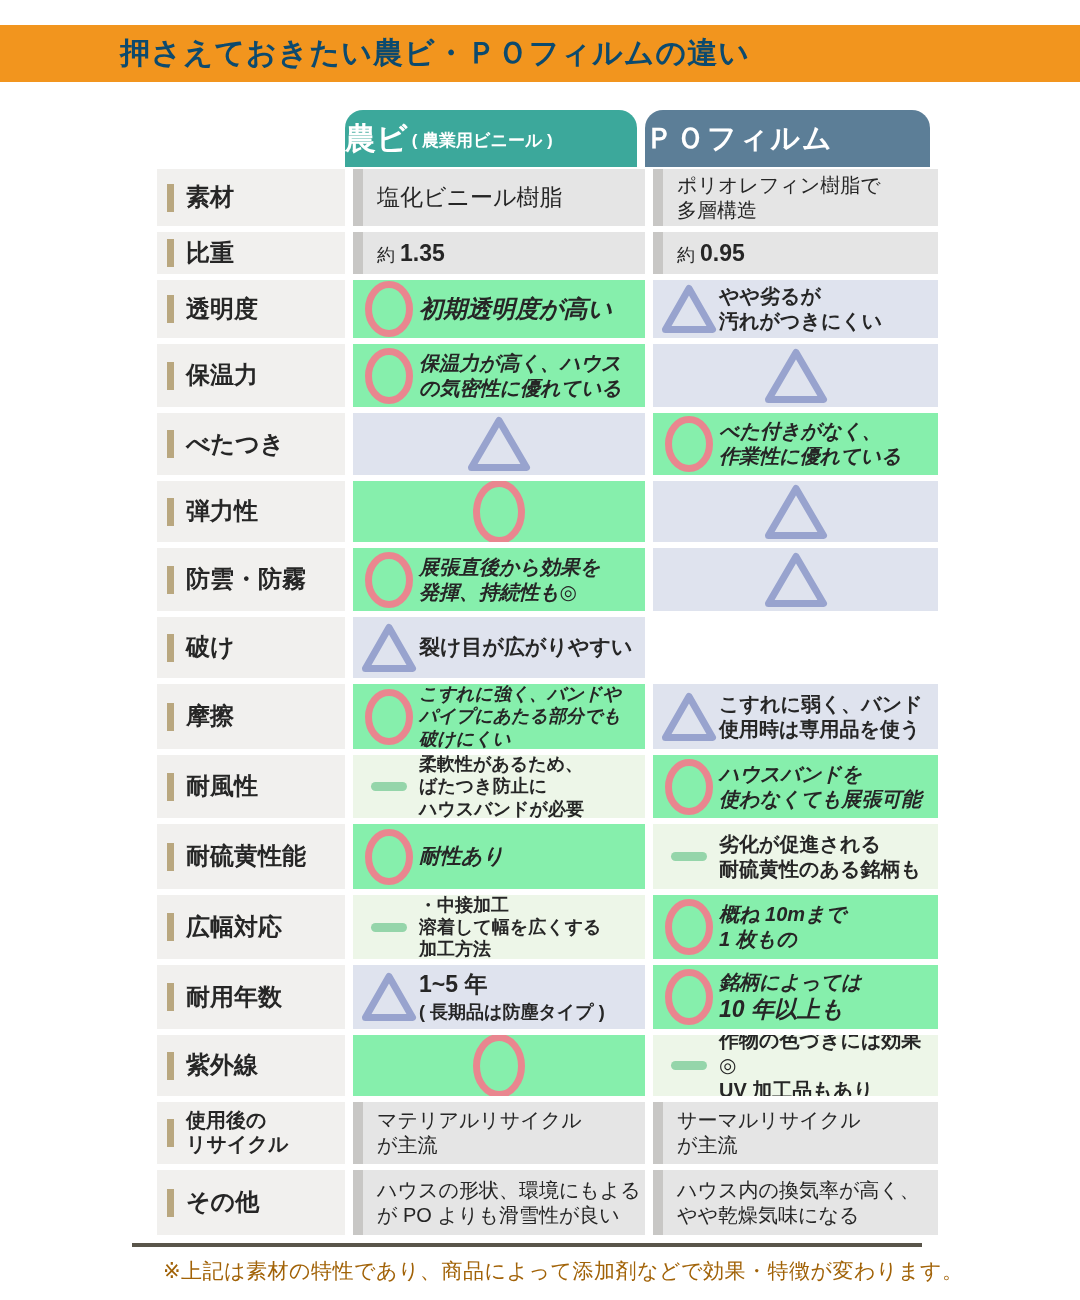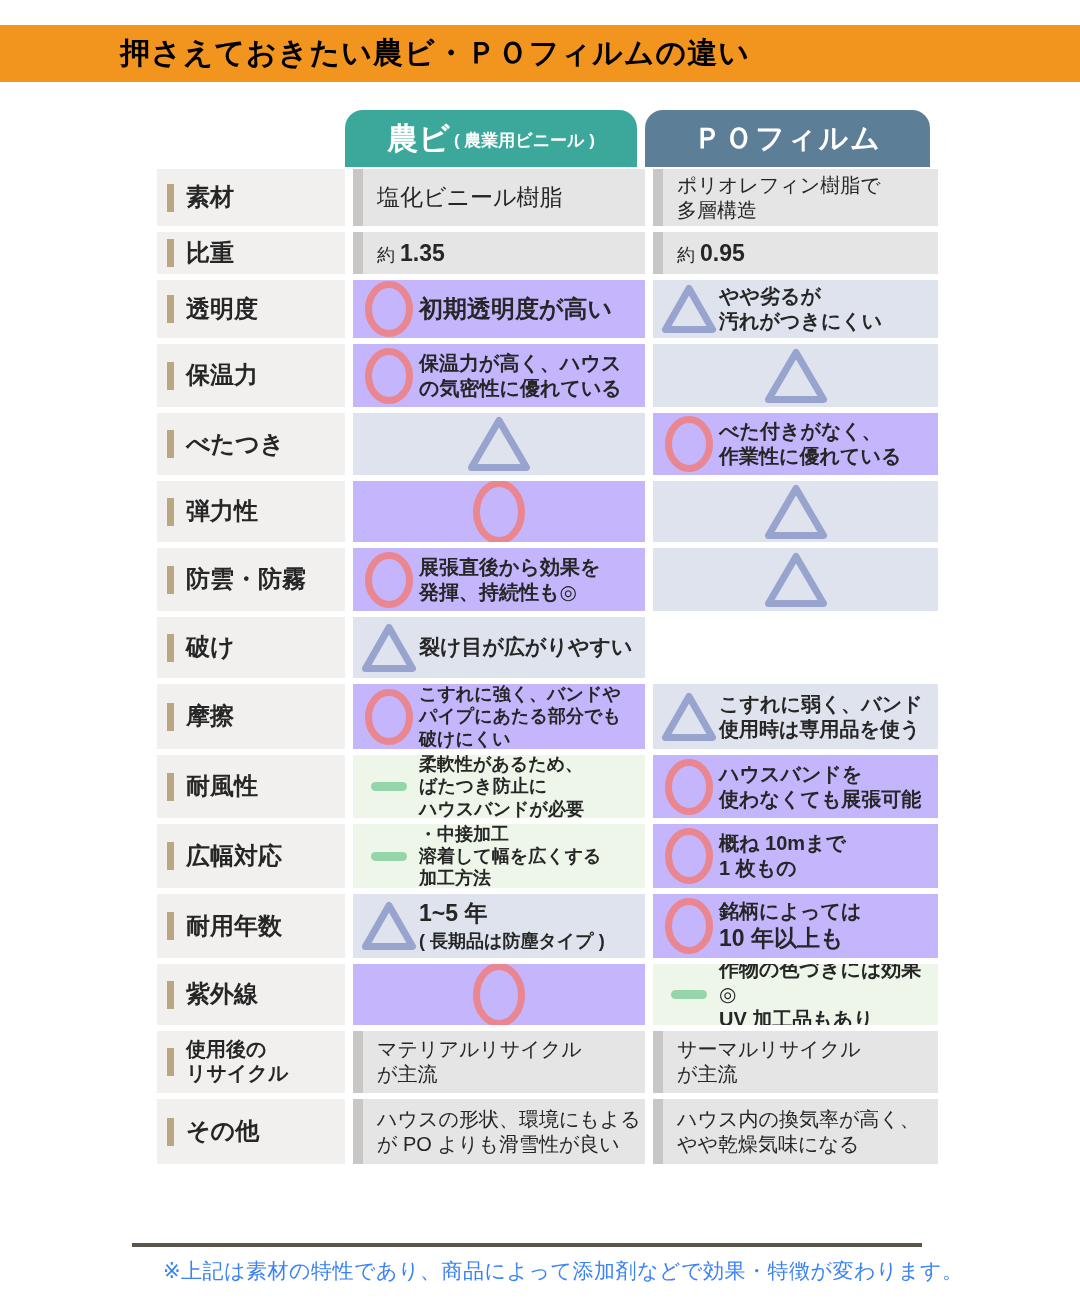--- a/index.html
+++ b/index.html
@@ -12,7 +12,7 @@
   
   .title-bar { position:absolute; top:25px; left:0; width:1080px; height:57px;
     background:#F2951E; display:flex; align-items:center; }
-  .title-bar .title { color:#000000; font-size:30px; font-weight:700; margin-left:120px; letter-spacing:1px; }
+  .title-bar .title { color:#0c4a6e; font-size:30px; font-weight:700; margin-left:120px; letter-spacing:1px; }
 
   
   .table { position:absolute; top:110px; left:157px; width:773px; }

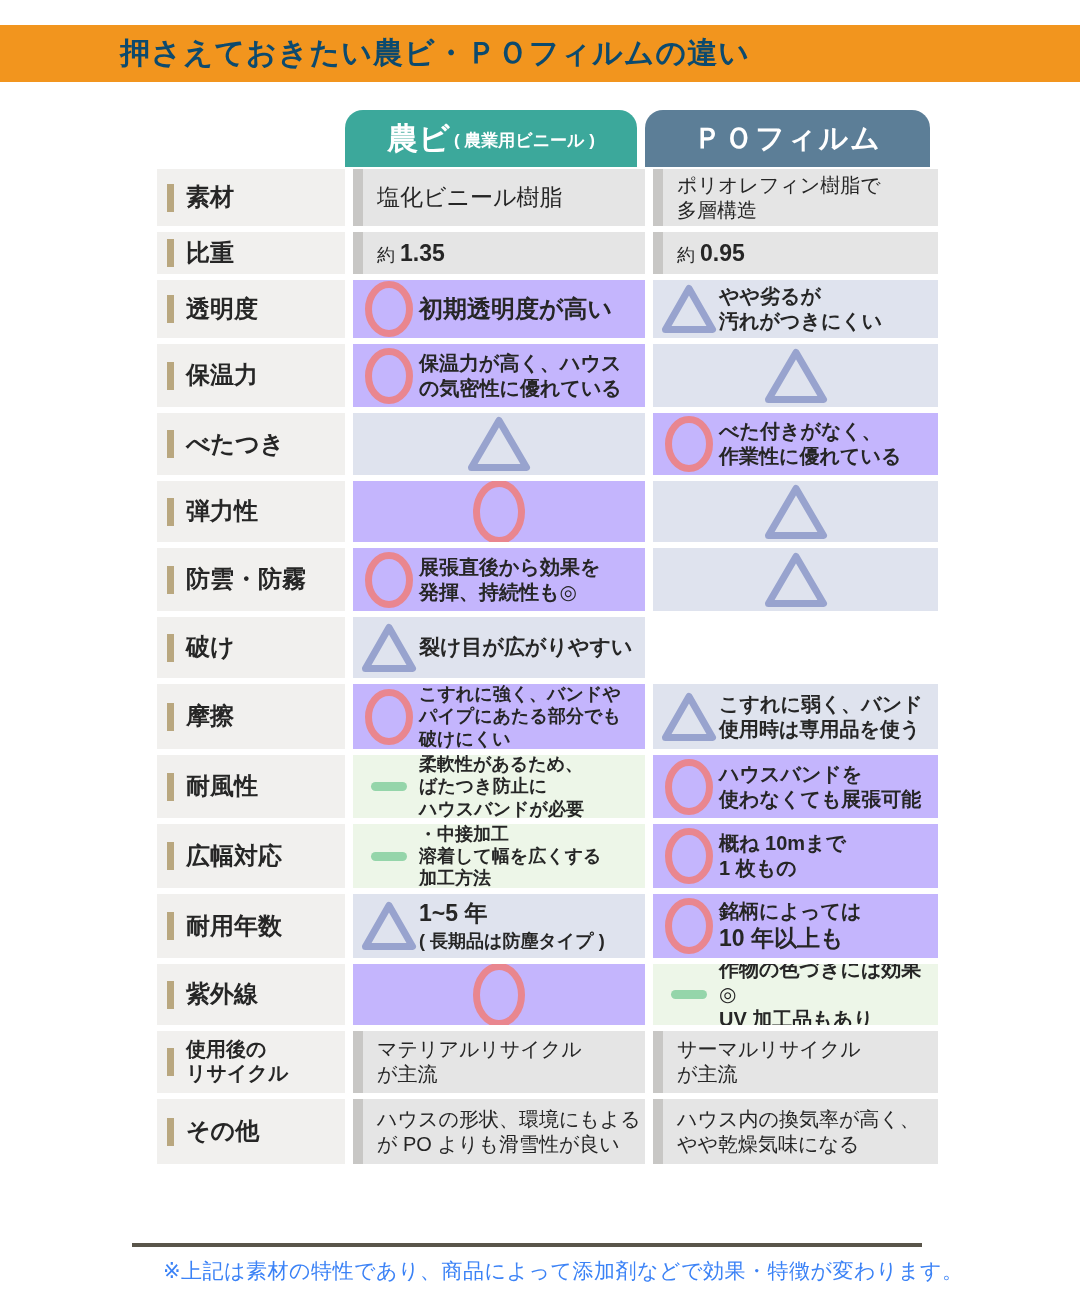--- a/index.html
+++ b/index.html
@@ -19,7 +19,7 @@
   .hdr-row { display:flex; gap:8px; margin-bottom:2px; }
   .hdr-spacer { width:180px; flex:none; }
   .hdr { height:57px; border-radius:18px 18px 0 0; display:flex; align-items:baseline;
-         justify-content:center; color:#ffffff; font-weight:700; }
+         color:#ffffff; font-weight:700; }
   .hdr-novi { width:292px; flex:none; background:#3CA89B; align-items:center; }
   .hdr-po   { width:285px; flex:none; background:#5C7E97; align-items:center; }
   .hdr-novi .main { font-size:31px; }

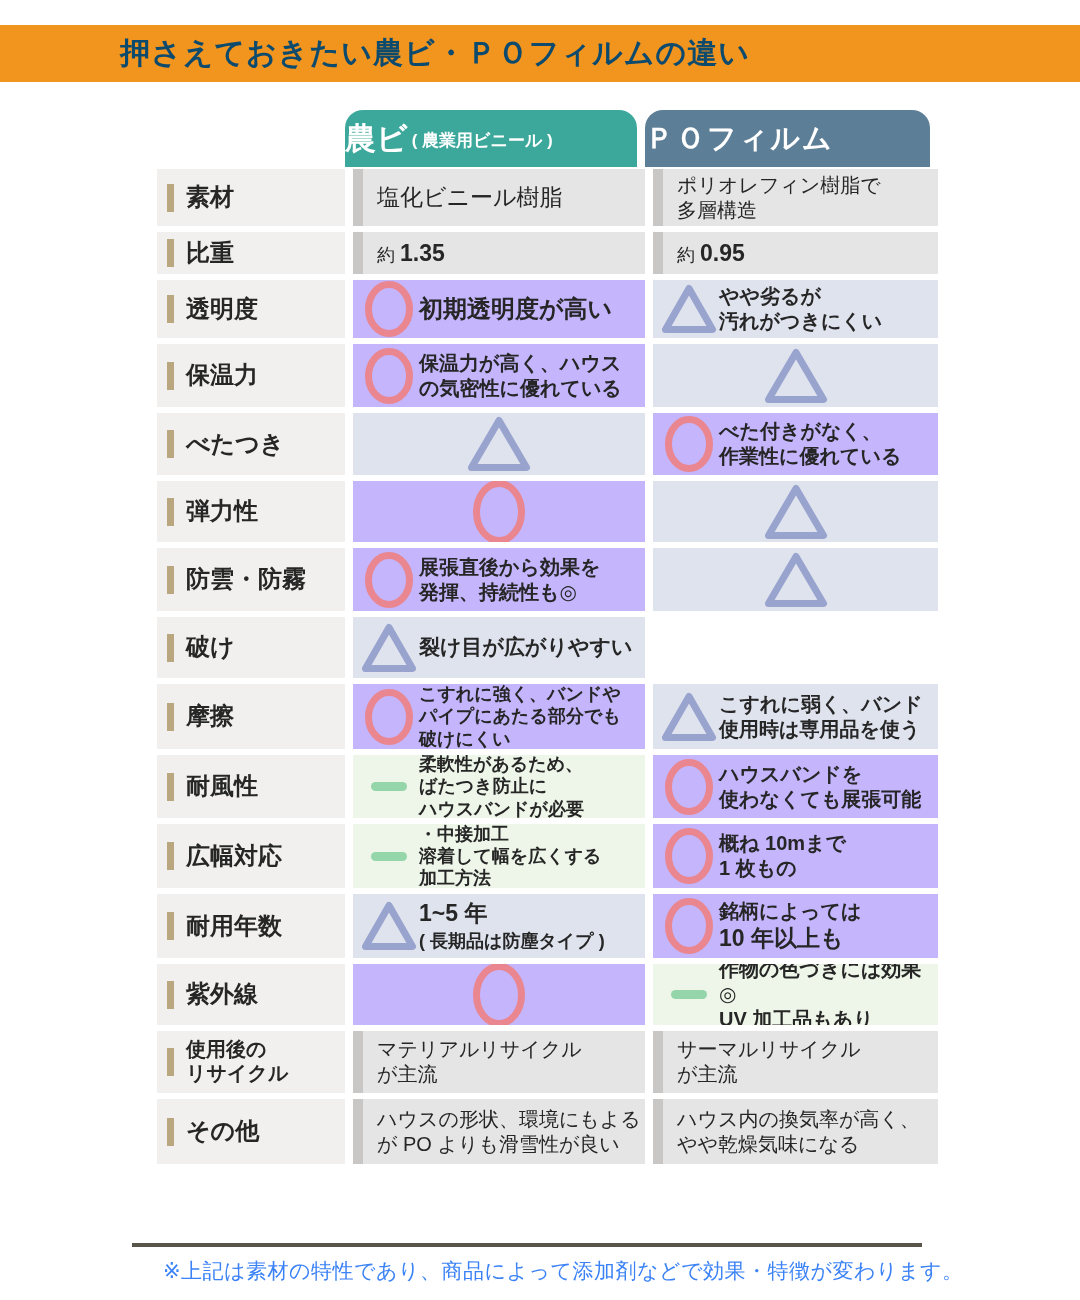--- a/index.html
+++ b/index.html
@@ -39,7 +39,7 @@
   .col-po   { width:285px; flex:none; }
 
   .kind-plain    { background:#e5e5e5; }
-  .kind-circle   { background:#c4b5fd; }
+  .kind-circle   { background:#86efac;font-style:italic; }
   .kind-triangle { background:#DFE3EE; }
   .kind-dash     { background:#EDF6E8; }
 

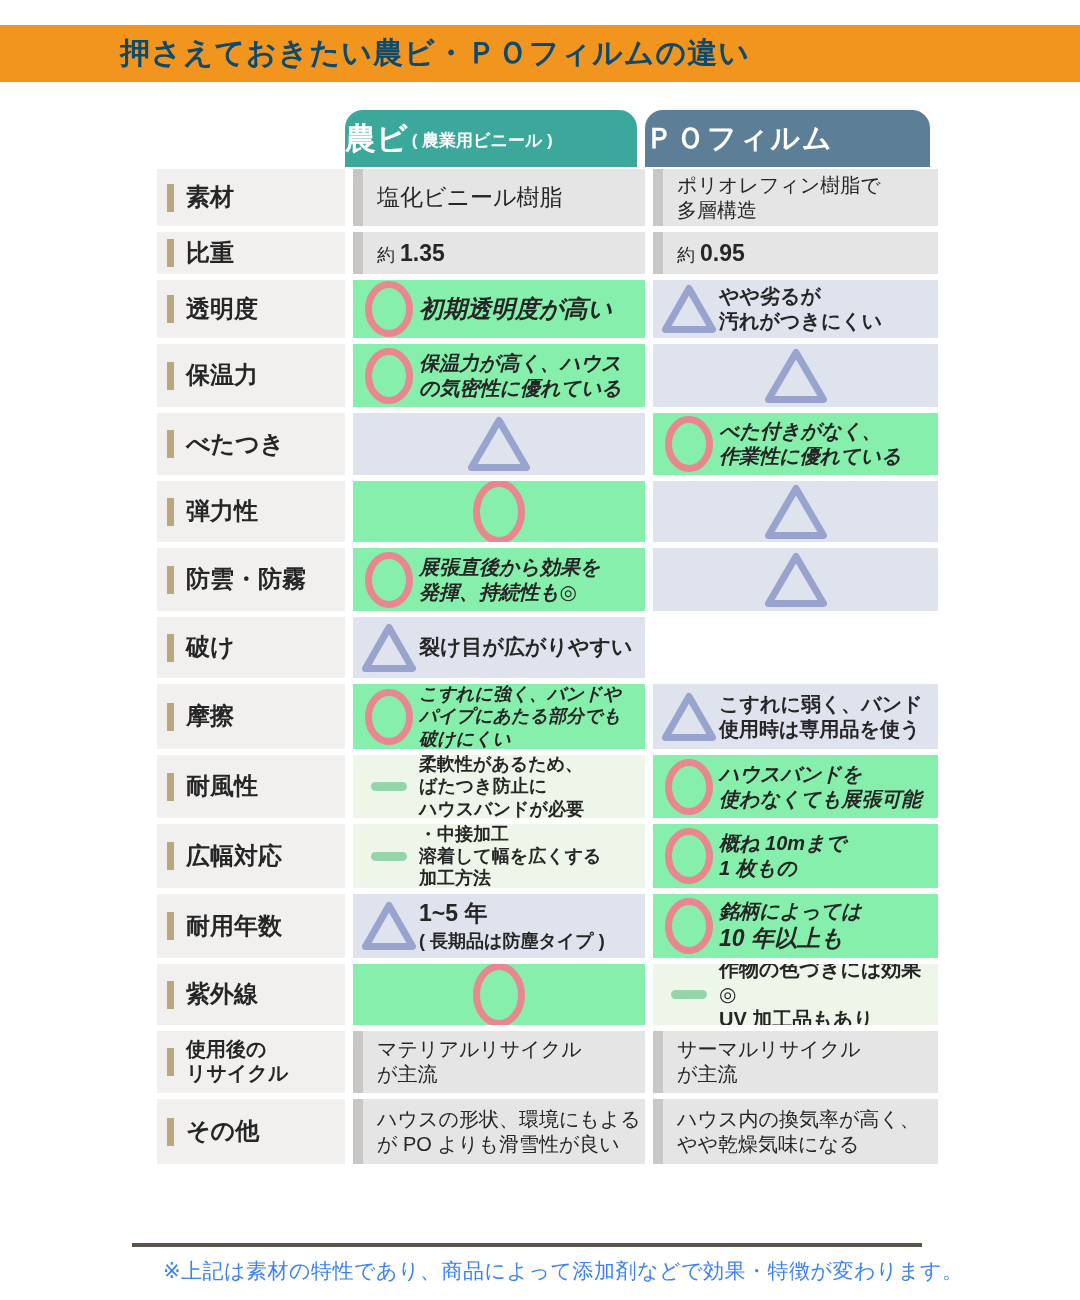--- a/index.html
+++ b/index.html
@@ -337,6 +337,33 @@
             </div>
           </div>
   </div>
+        <div class="t-row" style="height:65px">
+    <div class="cell label-cell">
+      <span class="label-bar"></span>
+      <div class="label-text">
+              <div>耐硫黄性能</div>
+            </div>
+    </div>
+    <div class="cell vcell col-novi kind-circle">
+    <span class="icon-box">
+              <svg width="50" height="58" viewBox="0 0 50 58">
+      <ellipse cx="25" cy="29" rx="20.5" ry="24.5" fill="none" stroke="#E9868F" stroke-width="7"></ellipse>
+              </svg>
+            </span>
+    <div class="cell-text sym-text s1">
+              <div>耐性あり</div>
+            </div>
+          </div>
+    <div class="cell vcell col-po kind-dash">
+    <span class="icon-box">
+              <span class="dash-glyph"></span>
+            </span>
+    <div class="cell-text sym-text s2">
+              <div>劣化が促進される</div>
+              <div>耐硫黄性のある銘柄も</div>
+            </div>
+          </div>
+  </div>
         <div class="t-row" style="height:64px">
     <div class="cell label-cell">
       <span class="label-bar"></span>

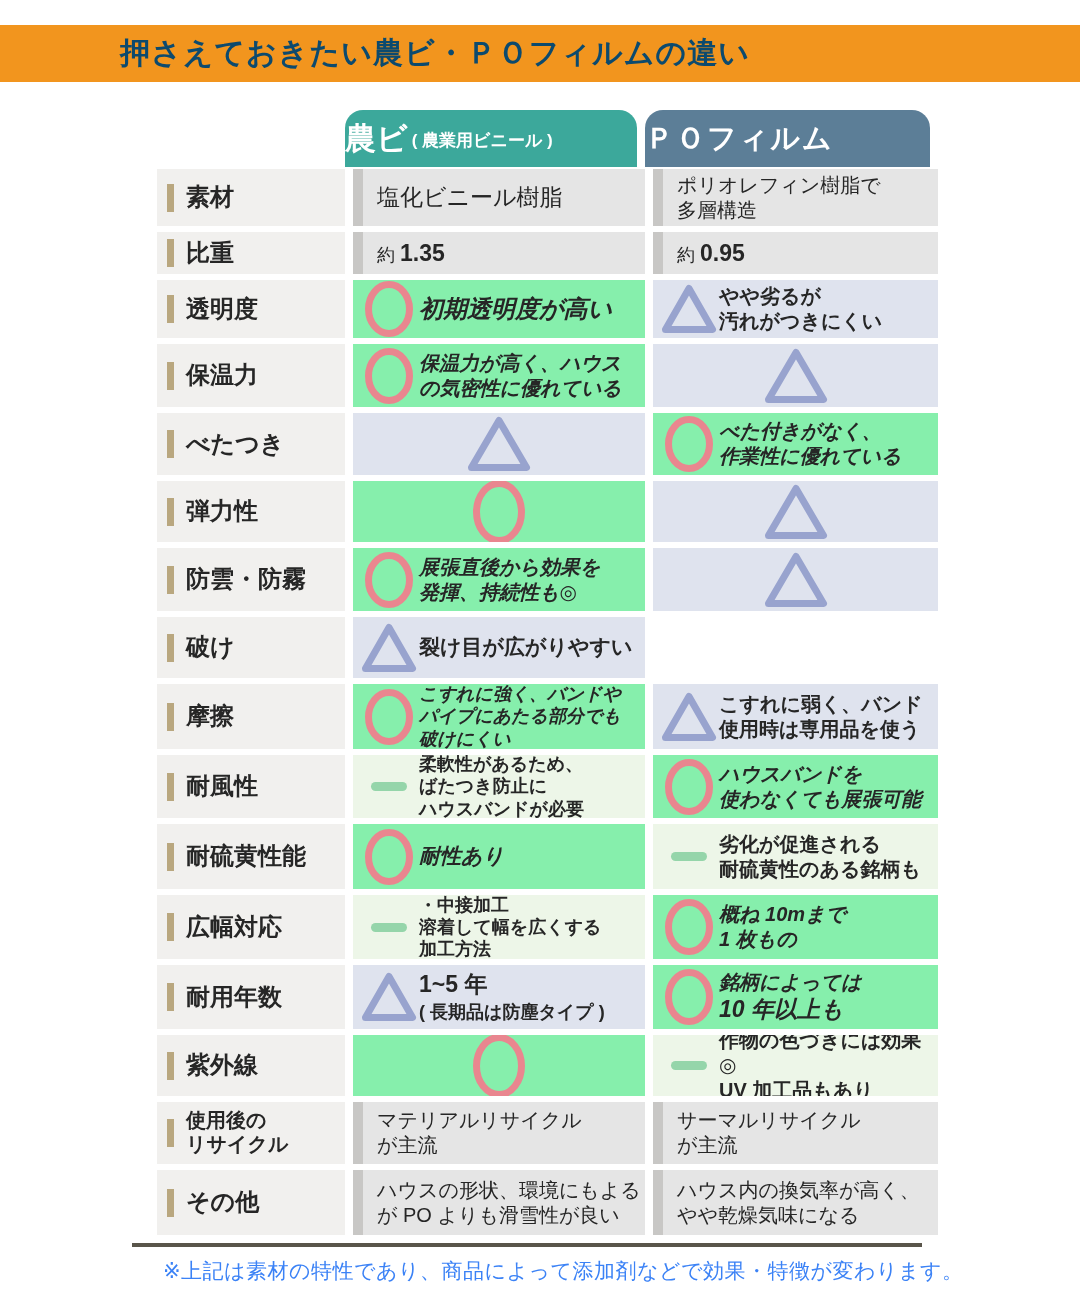--- a/index.html
+++ b/index.html
@@ -66,7 +66,7 @@
 
   
   .footnote-line { position:absolute; top:1243px; left:132px; width:790px; height:4px; background:#59554A; }
-  .footnote { position:absolute; top:1257px; left:163px; font-size:21px; color:#3b82f6; letter-spacing:0.5px; }
+  .footnote { position:absolute; top:1257px; left:163px; font-size:21px; color:#a16207; letter-spacing:0.5px; }
 </style>
 </head>
 <body>

